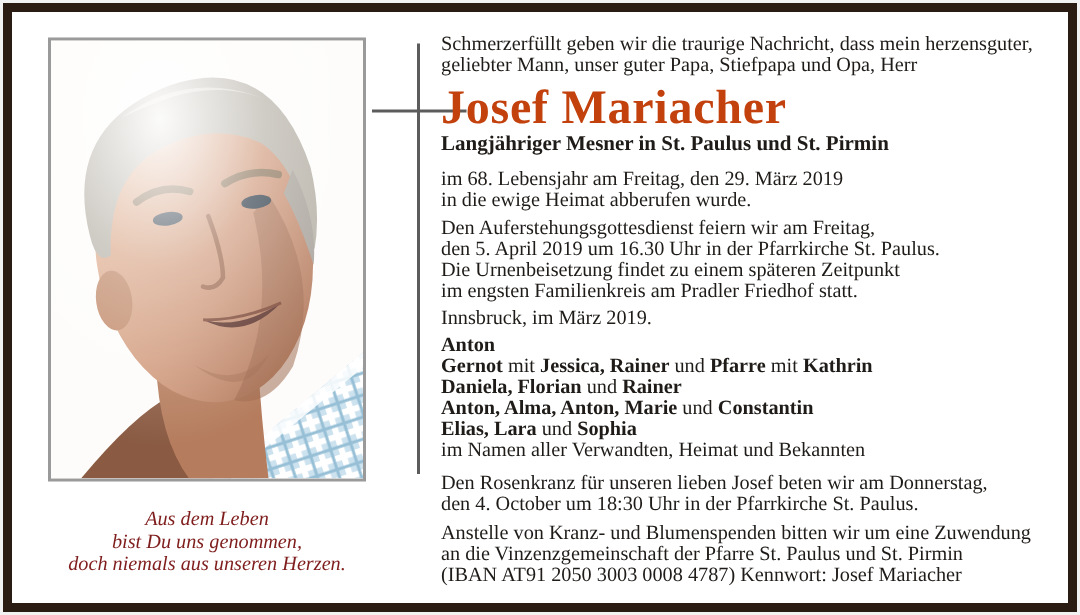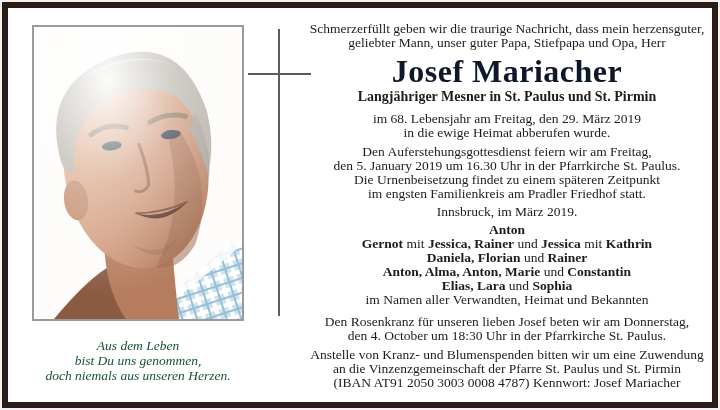--- a/index.html
+++ b/index.html
@@ -29,7 +29,7 @@
   
   .content{
     position:absolute;left:286px;top:14px;width:426px;
-    text-align:center;color:#1e1b18;font-size:13.5px;line-height:14px;
+    text-align:left;color:#1e1b18;font-size:13.5px;line-height:14px;
   }
   .content p{margin:0;white-space:pre-line;}
   .intro{margin-bottom:3px !important;}

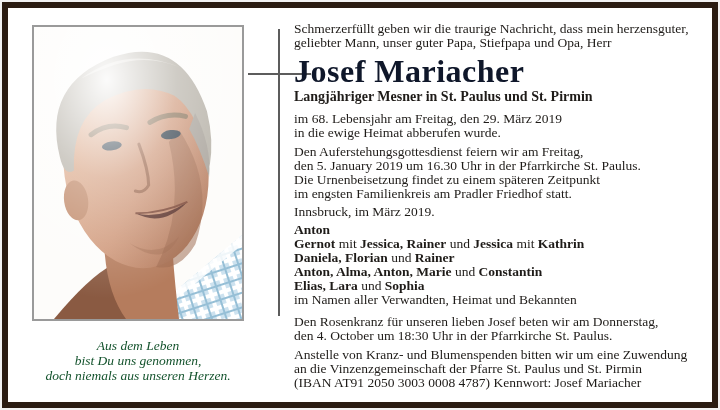--- a/index.html
+++ b/index.html
@@ -35,7 +35,7 @@
   .intro{margin-bottom:3px !important;}
   .deceased-name{
     font-size:32px;font-weight:bold;line-height:36px;letter-spacing:0.5px;
-    color:#0f172a;
+    color:#c2410c;
   }
   .subtitle{font-weight:bold;font-size:14px;line-height:15px;margin-bottom:8px !important;}
   .death{margin-bottom:5px !important;}

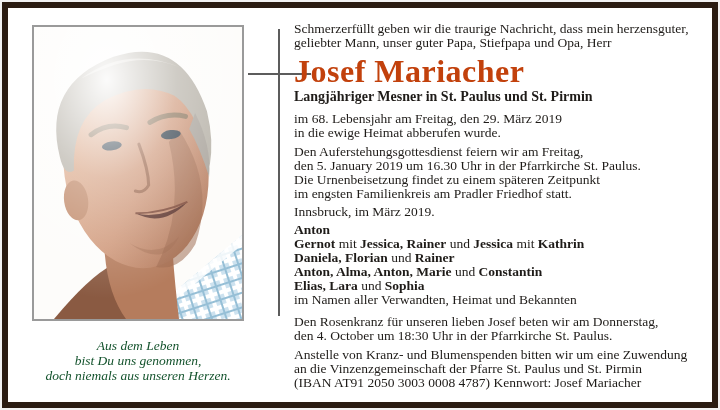--- a/index.html
+++ b/index.html
@@ -125,7 +125,7 @@
     <p class="death">im 68. Lebensjahr am Freitag, den 29. März 2019
 in die ewige Heimat abberufen wurde.</p>
     <p class="service">Den Auferstehungsgottesdienst feiern wir am Freitag,
-den 5. January 2019 um 16.30 Uhr in der Pfarrkirche St. Paulus.
+den 5. April 2019 um 16.30 Uhr in der Pfarrkirche St. Paulus.
 Die Urnenbeisetzung findet zu einem späteren Zeitpunkt
 im engsten Familienkreis am Pradler Friedhof statt.</p>
     <p class="place">Innsbruck, im März 2019.</p>

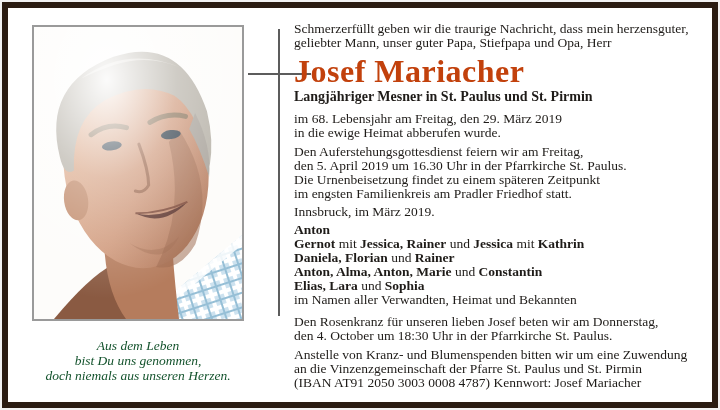--- a/index.html
+++ b/index.html
@@ -131,7 +131,7 @@
     <p class="place">Innsbruck, im März 2019.</p>
     <div class="family">
         <div><span class="bold">Anton</span></div>
-        <div><span class="bold">Gernot</span><span> mit </span><span class="bold">Jessica, Rainer</span><span> und </span><span class="bold">Jessica</span><span> mit </span><span class="bold">Kathrin</span></div>
+        <div><span class="bold">Gernot</span><span> mit </span><span class="bold">Jessica, Rainer</span><span> und </span><span class="bold">Pfarre</span><span> mit </span><span class="bold">Kathrin</span></div>
         <div><span class="bold">Daniela, Florian</span><span> und </span><span class="bold">Rainer</span></div>
         <div><span class="bold">Anton, Alma, Anton, Marie</span><span> und </span><span class="bold">Constantin</span></div>
         <div><span class="bold">Elias, Lara</span><span> und </span><span class="bold">Sophia</span></div>

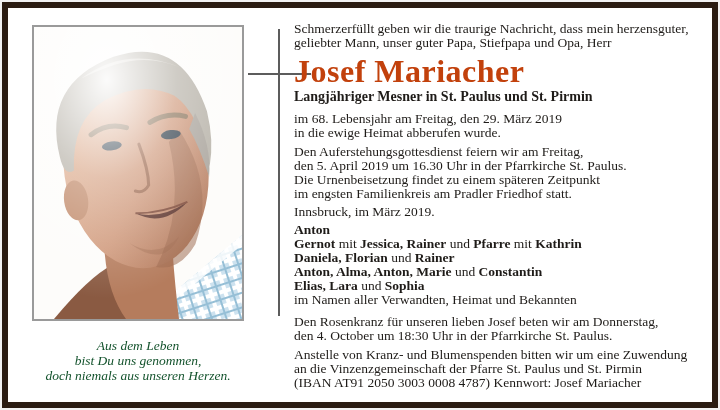--- a/index.html
+++ b/index.html
@@ -21,7 +21,7 @@
   .verse{
     position:absolute;left:0px;top:330px;width:260px;
     text-align:center;font-style:italic;font-size:13.5px;line-height:15px;
-    color:#14532d;white-space:pre-line;
+    color:#7f1d1d;white-space:pre-line;
   }
   
   .cross-v{position:absolute;left:270px;top:21px;width:2px;height:287px;background:#5c5c5c;}

